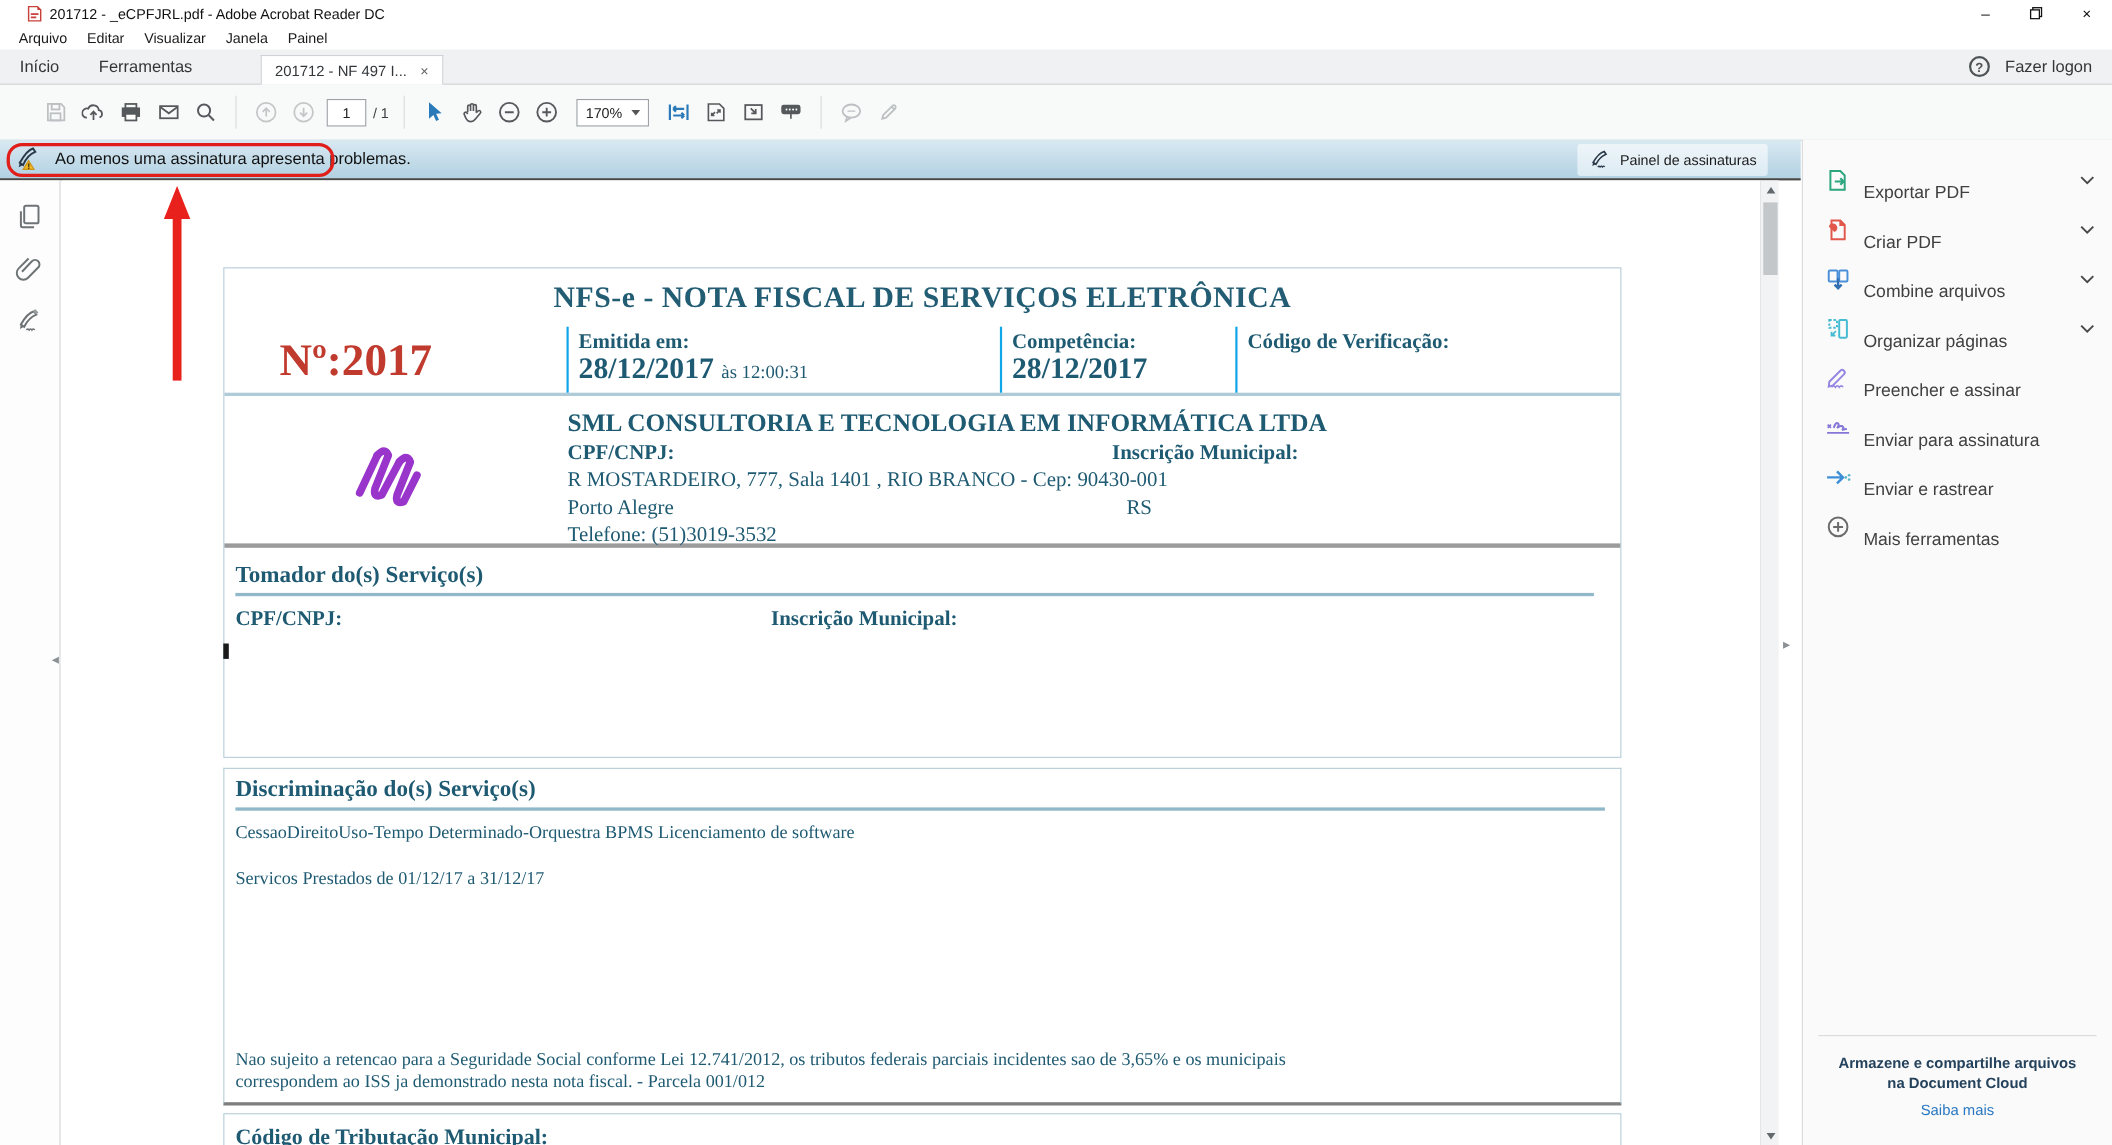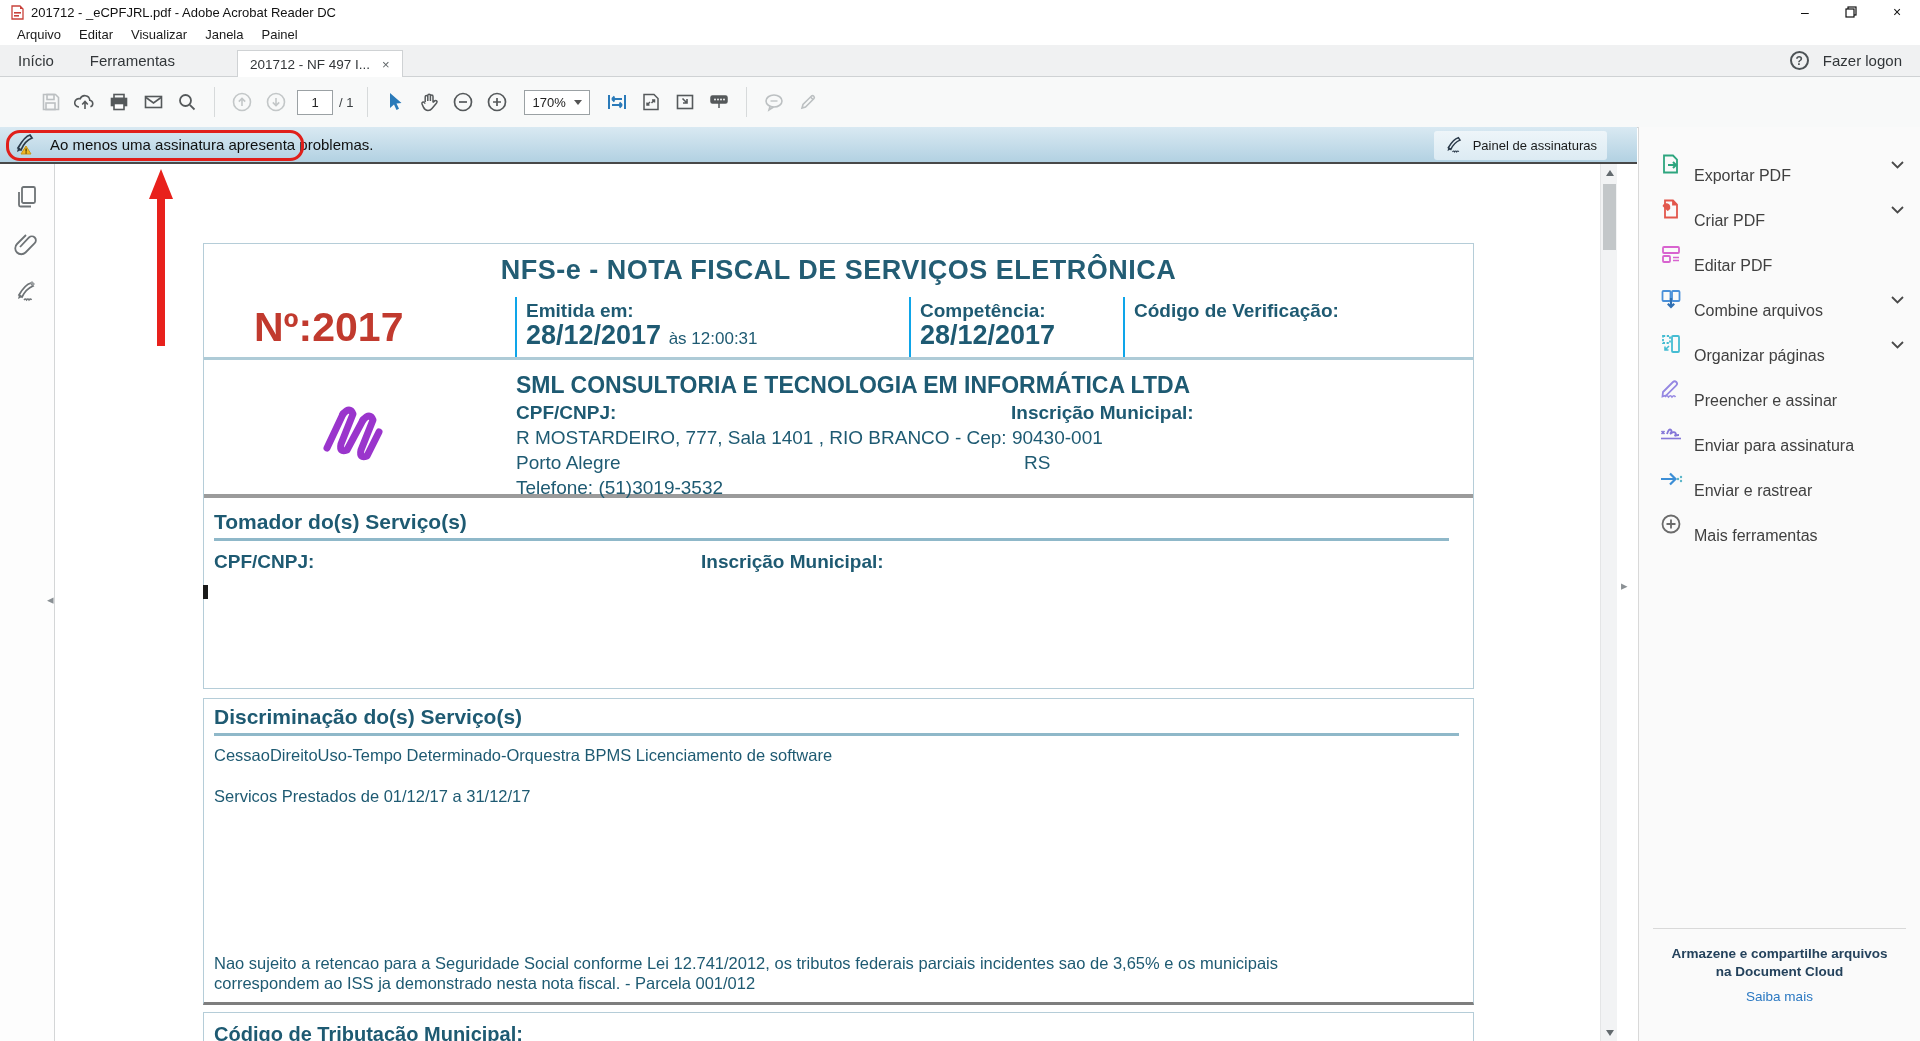--- a/index.html
+++ b/index.html
@@ -7,7 +7,7 @@
   body { font-family:"Liberation Sans", sans-serif; background:#fff; position:relative; color:#222; }
 
   
-  .titlebar { height:24px; display:flex; align-items:center; padding-left:10px; background:#fff; }
+  .titlebar { height:24px; display:flex; align-items:center; padding-left:24px; background:#fff; }
   .titlebar .apptitle { font-size:13px; color:#111; margin-left:6px; }
   .winctrls { margin-left:auto; display:flex; height:100%; }
   .winbtn { width:46px; display:flex; align-items:center; justify-content:center; font-size:14px; color:#111; cursor:default; }

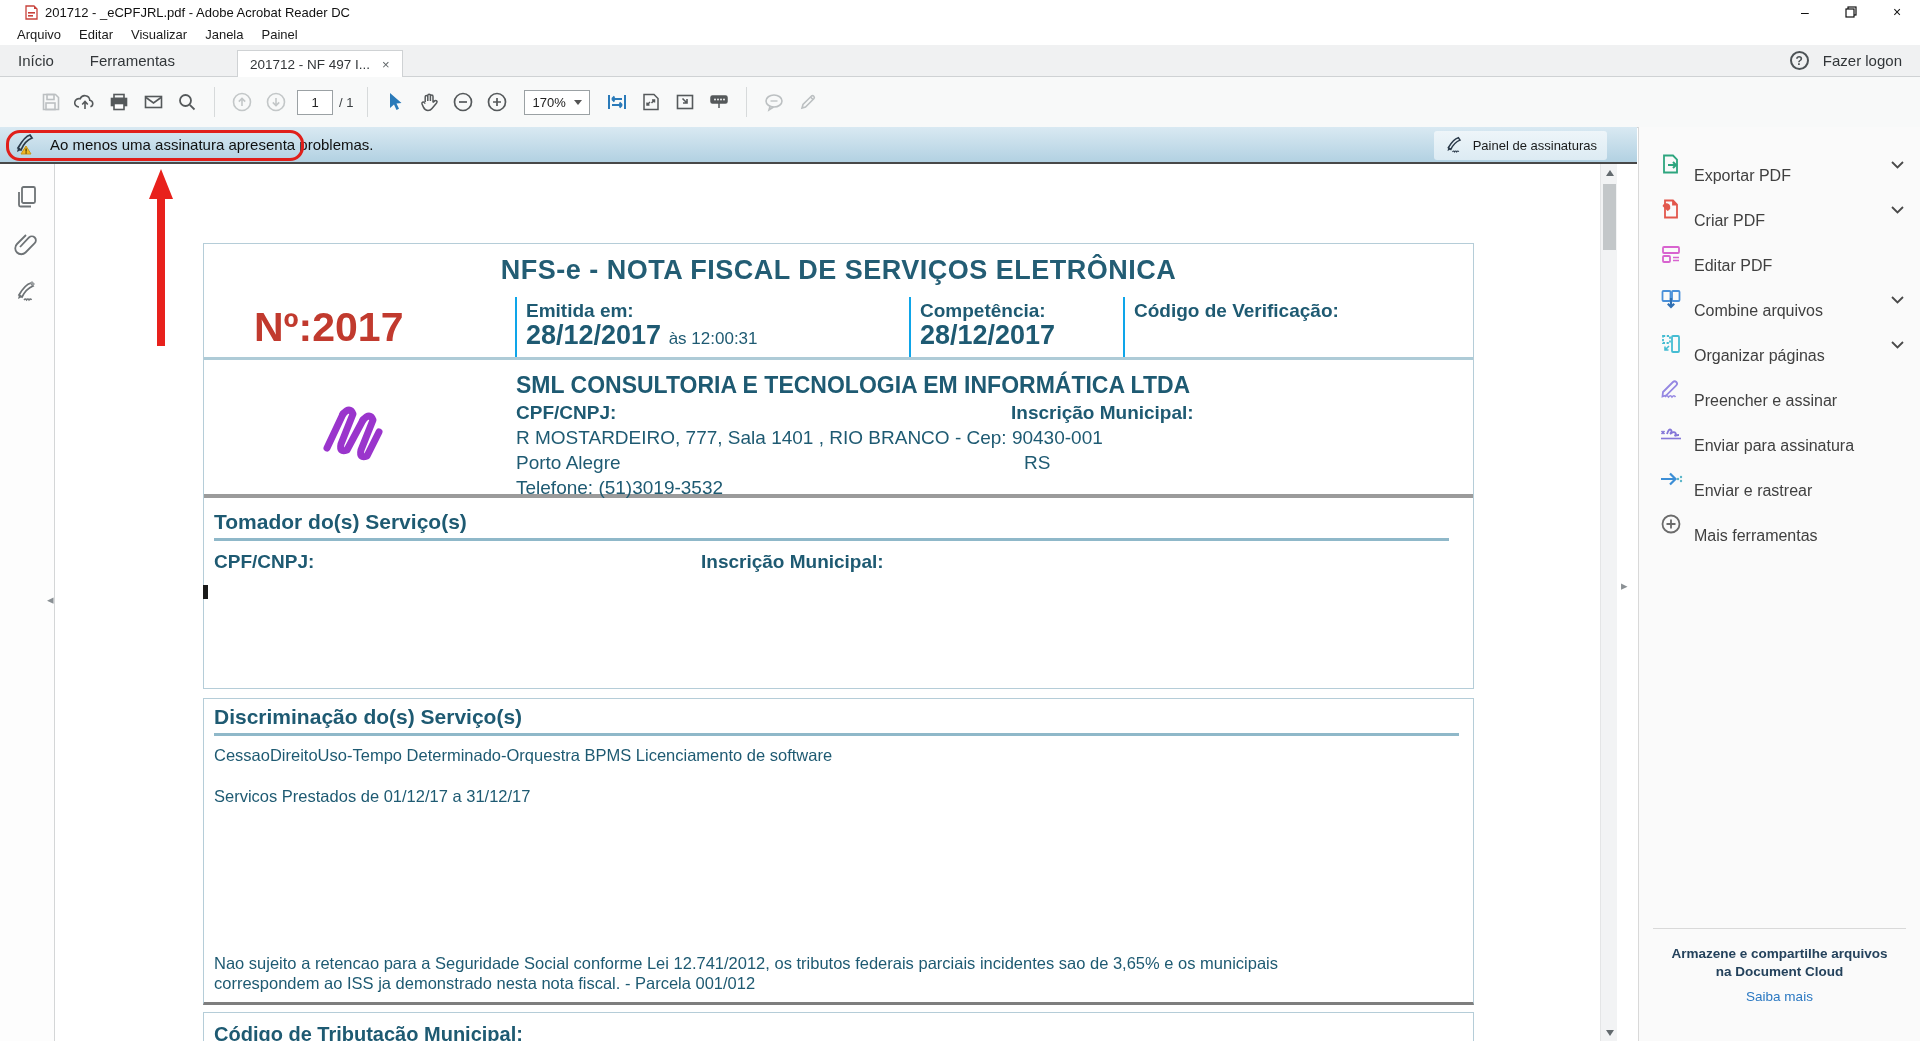--- a/index.html
+++ b/index.html
@@ -55,7 +55,7 @@
   .pane-handle-right { position:absolute; left:1621px; top:578px; z-index:10; color:#8a9094; font-size:13px; }
 
   
-  .docarea { position:absolute; top:164px; left:56px; width:1544px; bottom:0; background:#fff; overflow:hidden; font-family:Liberation Sans, sans-serif; }
+  .docarea { position:absolute; top:164px; left:56px; width:1544px; bottom:0; background:#fff; overflow:hidden; font-family:Liberation Serif, serif; }
   .doc { color:#1e5a72; }
   .boxA { position:absolute; left:147px; top:79px; width:1271px; height:446px; border:1px solid #b5cdd8; }
   .titleband { height:53px; display:flex; align-items:center; justify-content:center; }

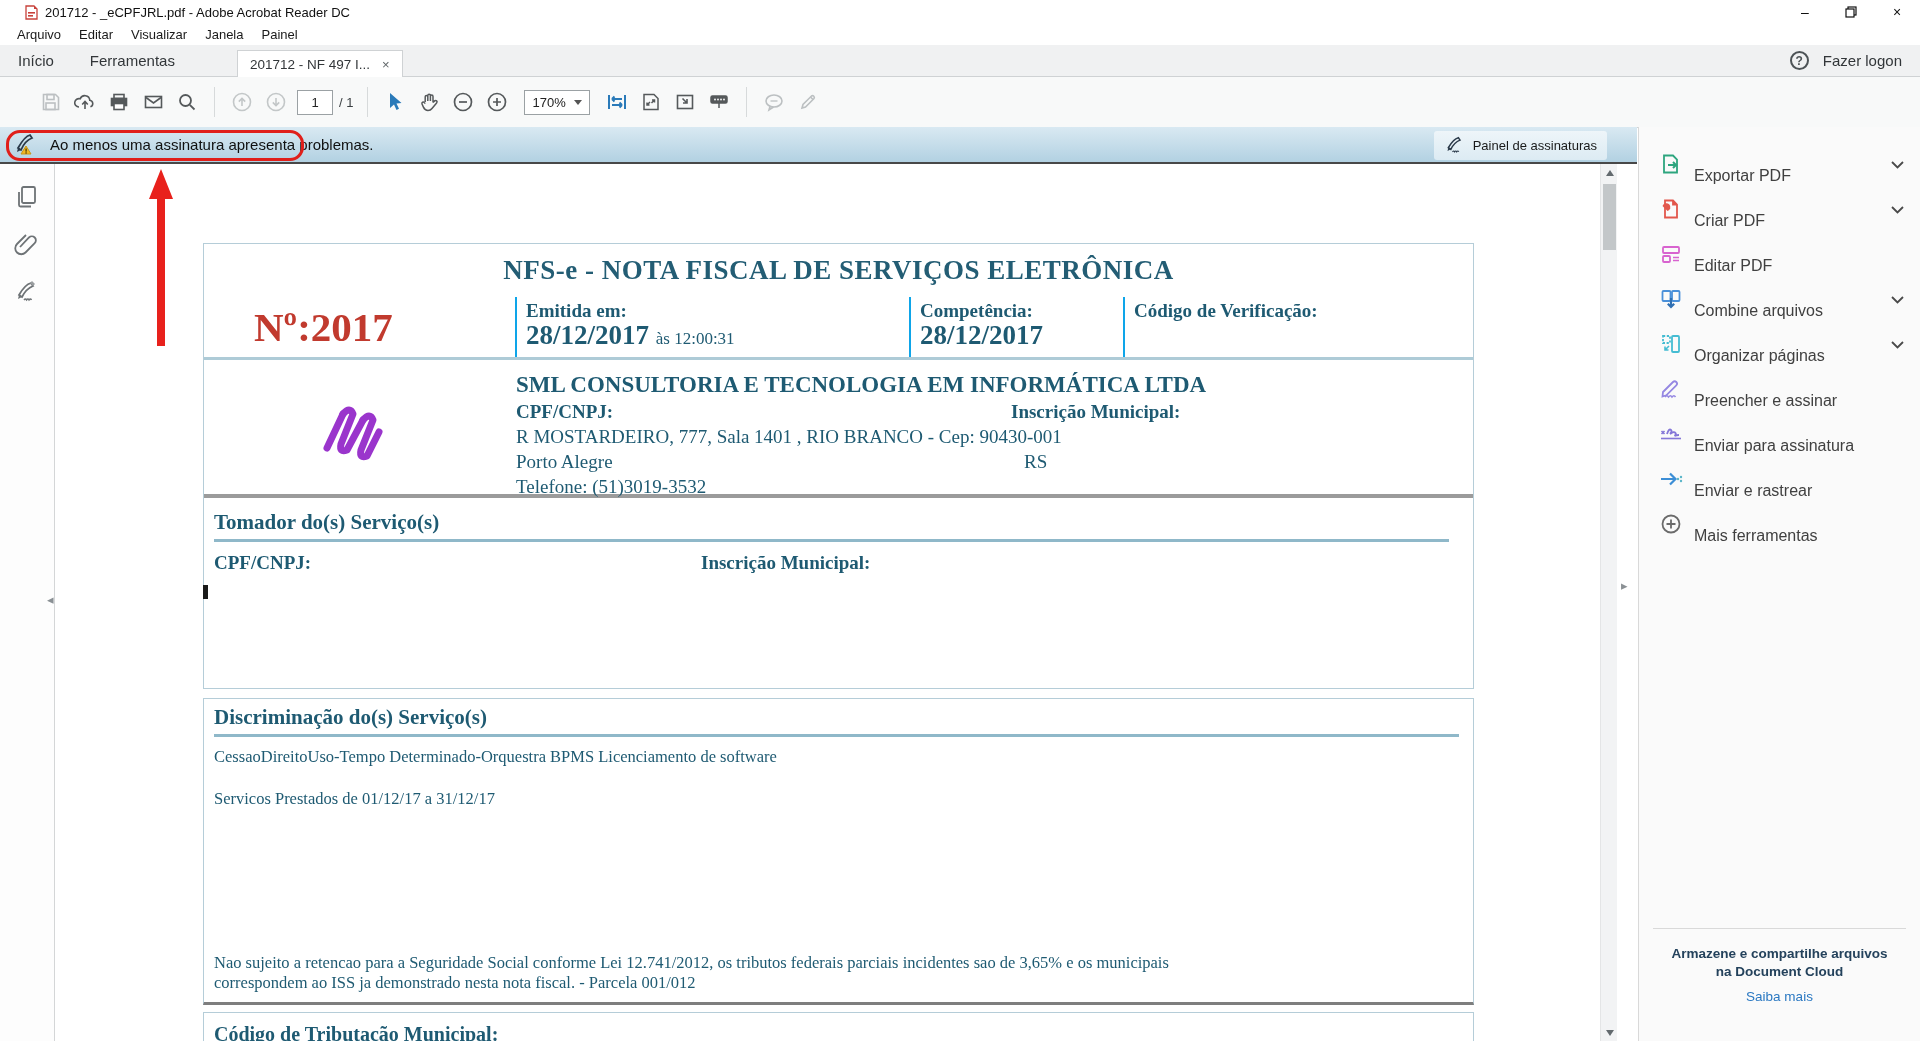--- a/index.html
+++ b/index.html
@@ -421,16 +421,6 @@
     </div>
     <div class="tool">
       <span class="ticon">
-          <svg width="22" height="22" viewBox="0 0 22 22" fill="none" stroke="#d863cf" stroke-width="1.8">
-            <rect x="3" y="4" width="16" height="6" rx="1"></rect>
-            <rect x="3" y="13" width="7" height="6" rx="1"></rect>
-            <path d="M13 14.5 H19 M13 17.5 H19" stroke-width="1.5"></path>
-          </svg>
-        </span>
-      <span class="tlabel">Editar PDF</span>
-    </div>
-    <div class="tool">
-      <span class="ticon">
           <svg width="22" height="22" viewBox="0 0 22 22" fill="none" stroke="#4a90d9" stroke-width="1.8">
             <rect x="2.5" y="3" width="8" height="10" rx="1"></rect>
             <rect x="12" y="3" width="7.5" height="10" rx="1"></rect>

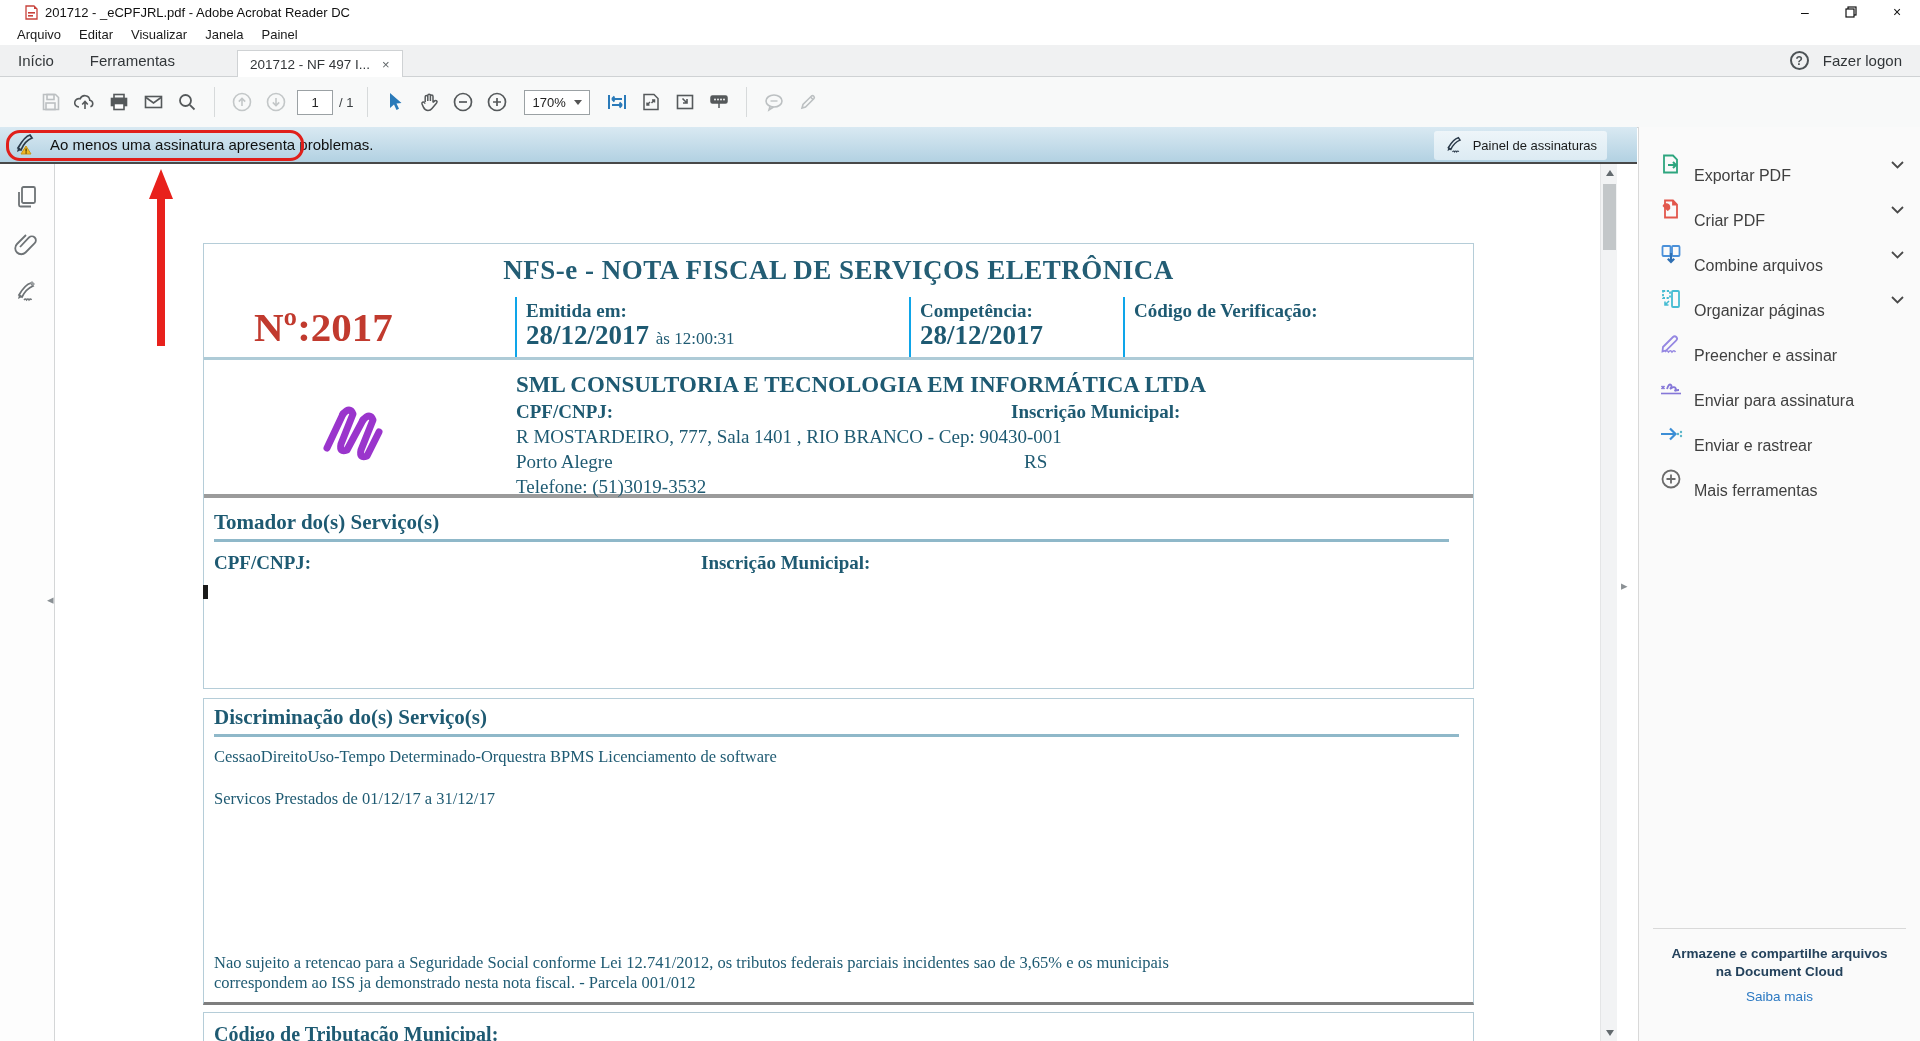--- a/index.html
+++ b/index.html
@@ -101,7 +101,7 @@
   .tool .ticon { width:24px; height:24px; display:flex; align-items:center; justify-content:center; }
   .tool .tlabel { font-size:16px; color:#404040; margin-left:11px;margin-top:25px; }
   .tool .tchev { margin-left:auto; }
-  .panel-footer { position:absolute; left:0; right:0; bottom:17px; height:96px; }
+  .panel-footer { position:absolute; left:0; right:0; bottom:4px; height:96px; }
   .pf-divider { height:1px; background:#d9d9d9; margin:0 14px; }
   .pf-text { margin-top:16px; text-align:center; font-size:13.5px; font-weight:bold; color:#24425c; line-height:1.3; padding:0 24px; }
   .pf-link { margin-top:9px; text-align:center; font-size:13.5px; color:#2a78c2; }

